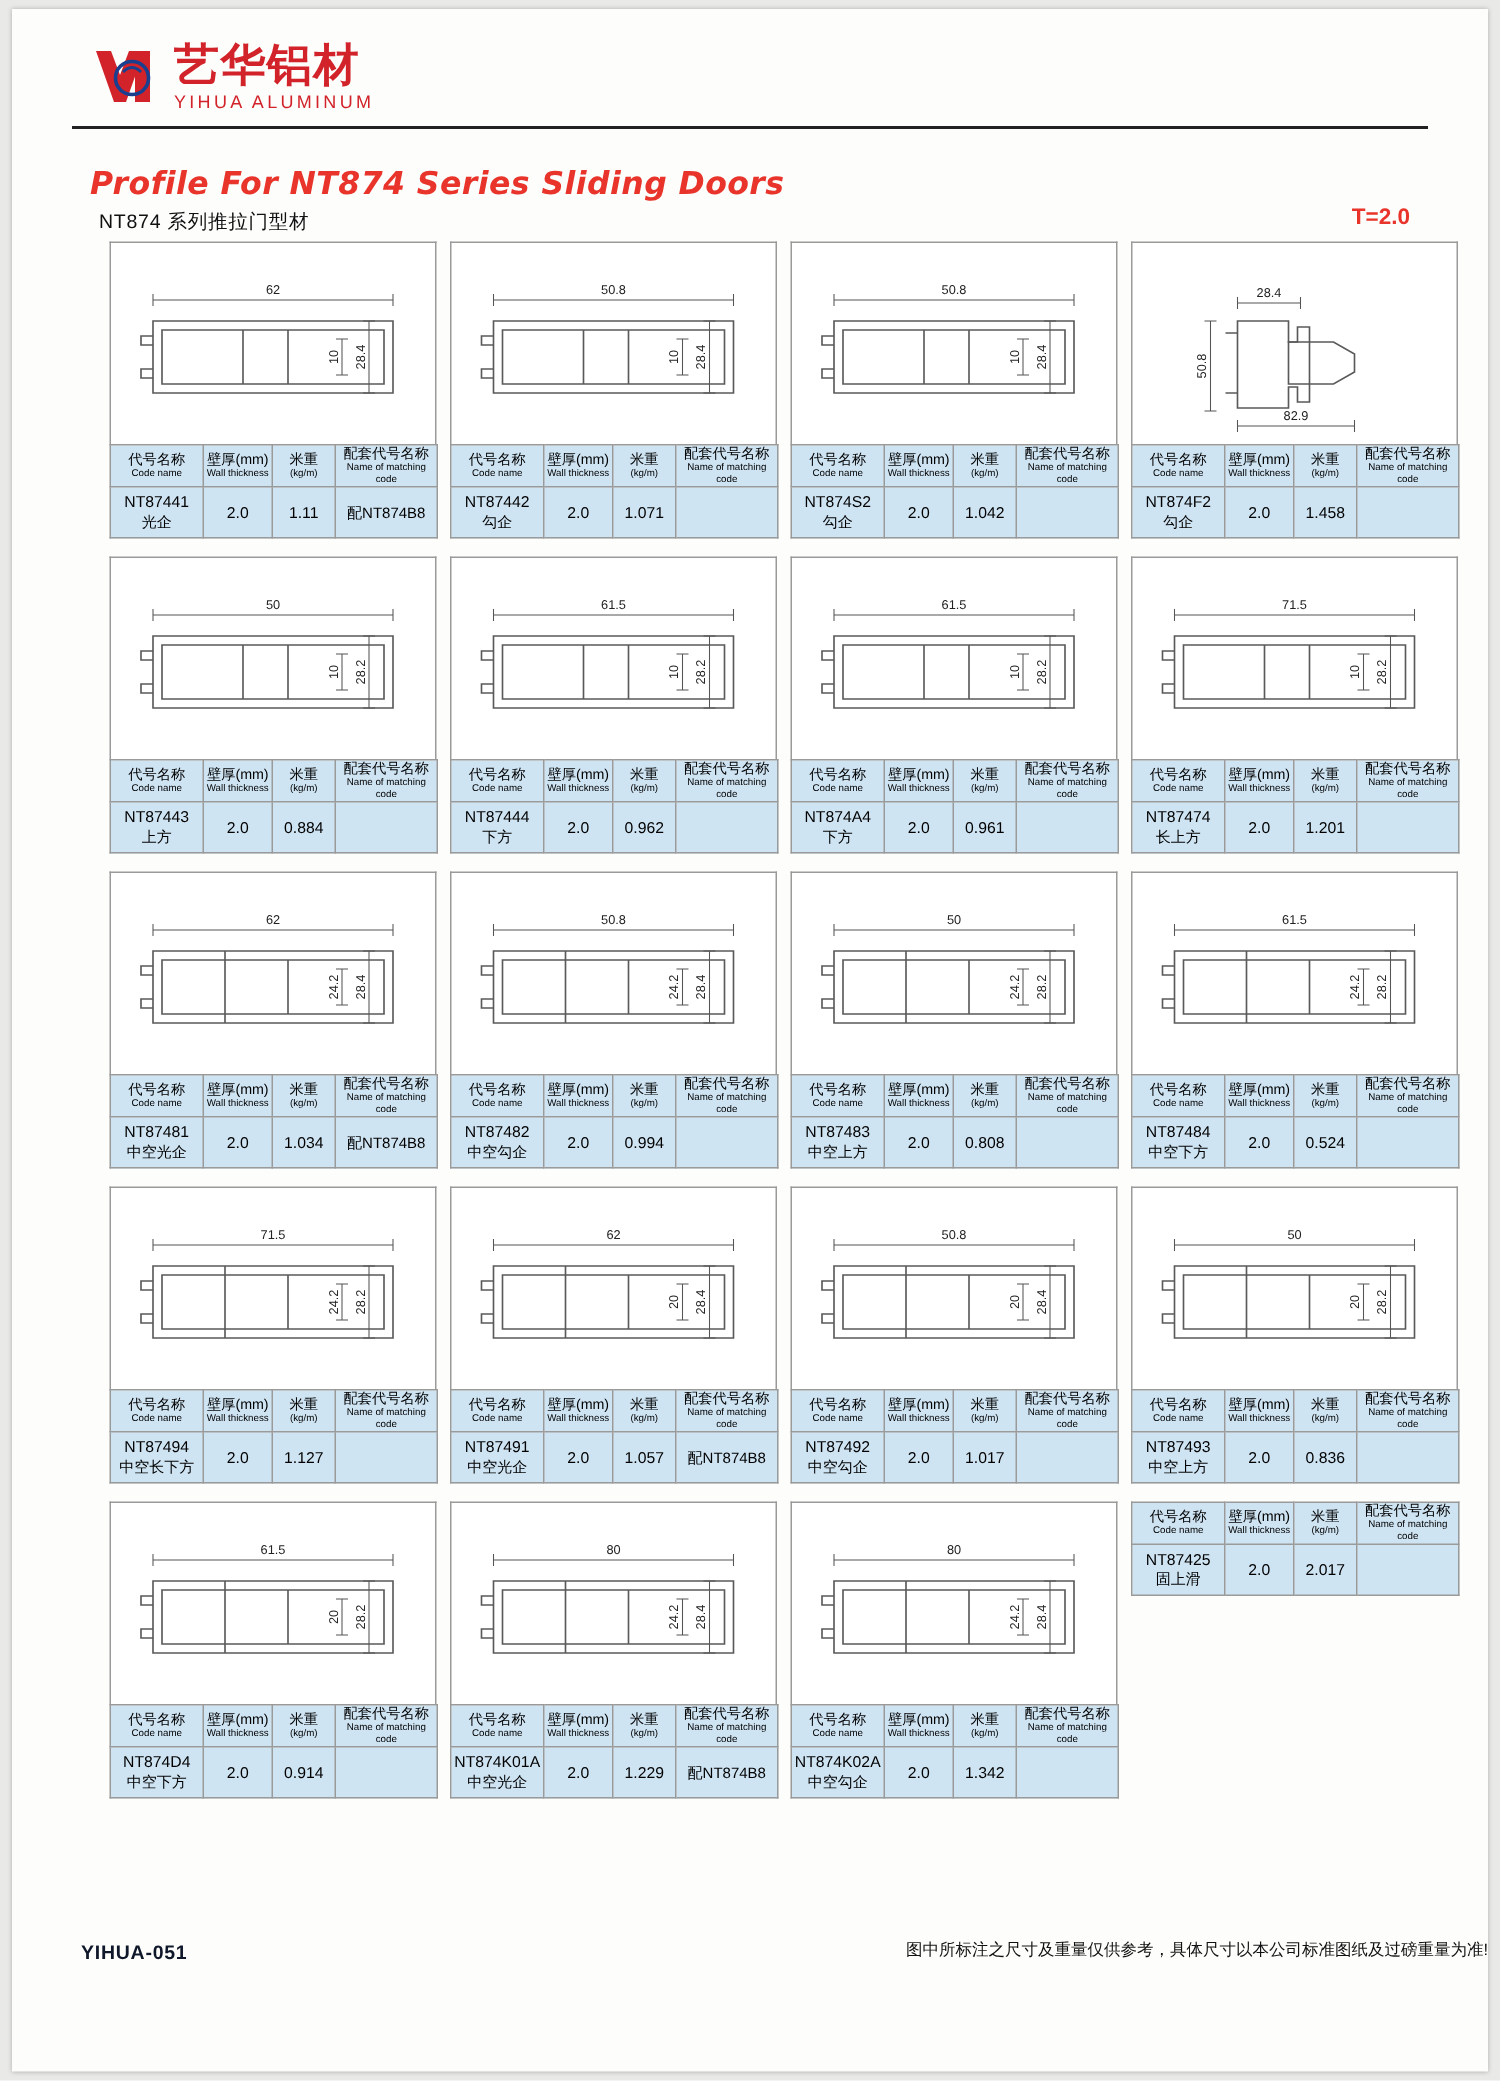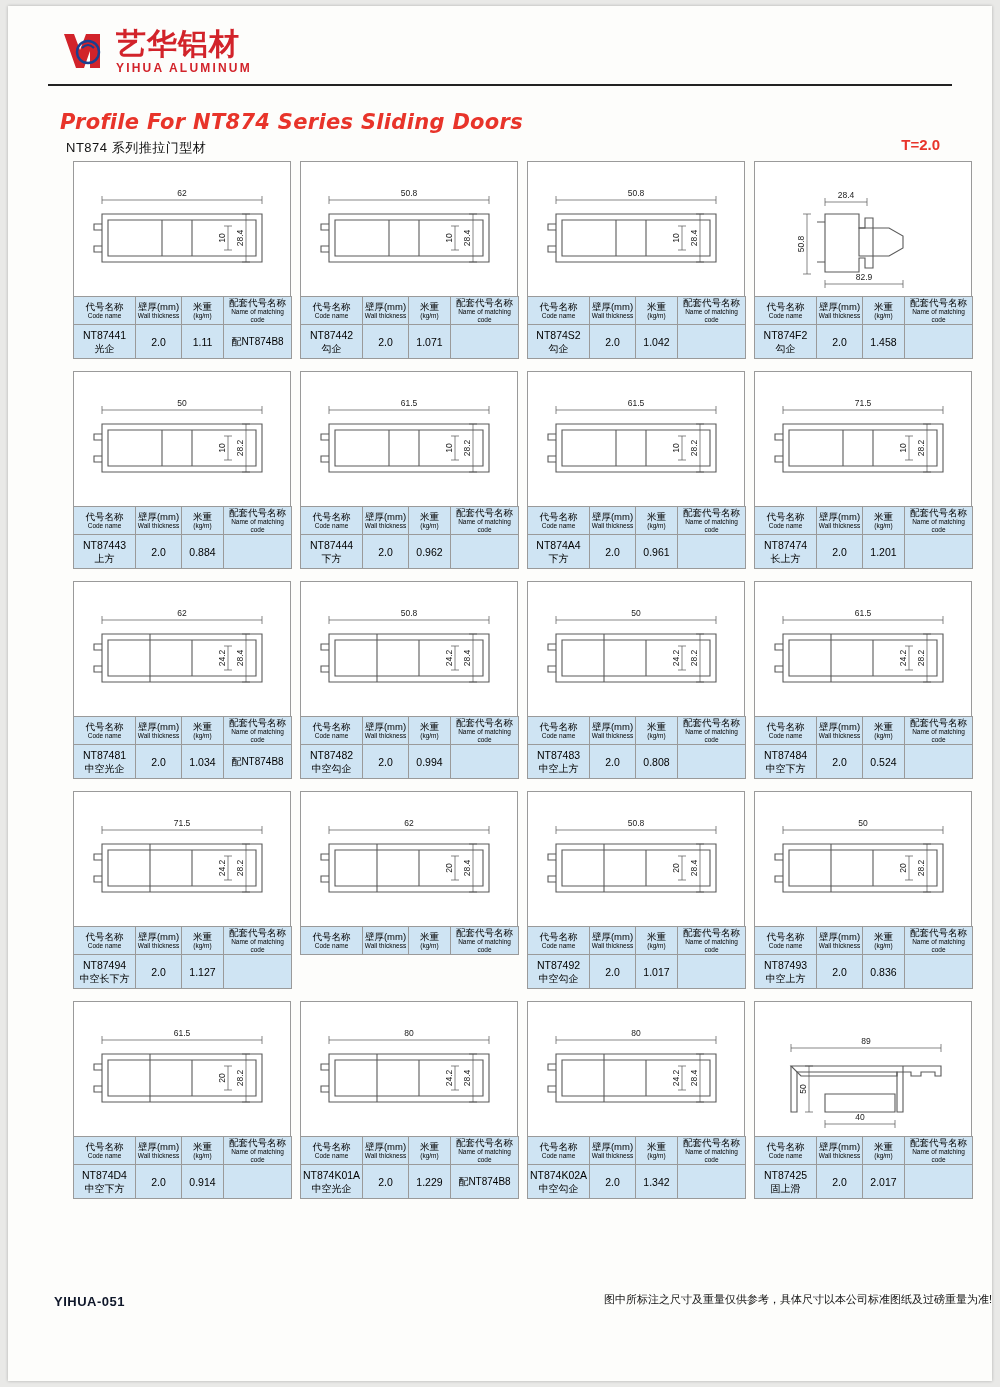--- a/index.html
+++ b/index.html
@@ -32,7 +32,7 @@
     letter-spacing: 1px; font-family: "DejaVu Sans", sans-serif;
   }
   .brand-en {
-    font-size: 12px; font-weight: bold; color: #d2232a;
+    font-size: 12px; font-weight: normal; color: #d2232a;
     letter-spacing: 2.2px; margin-top: 3px;
   }
   .rule {

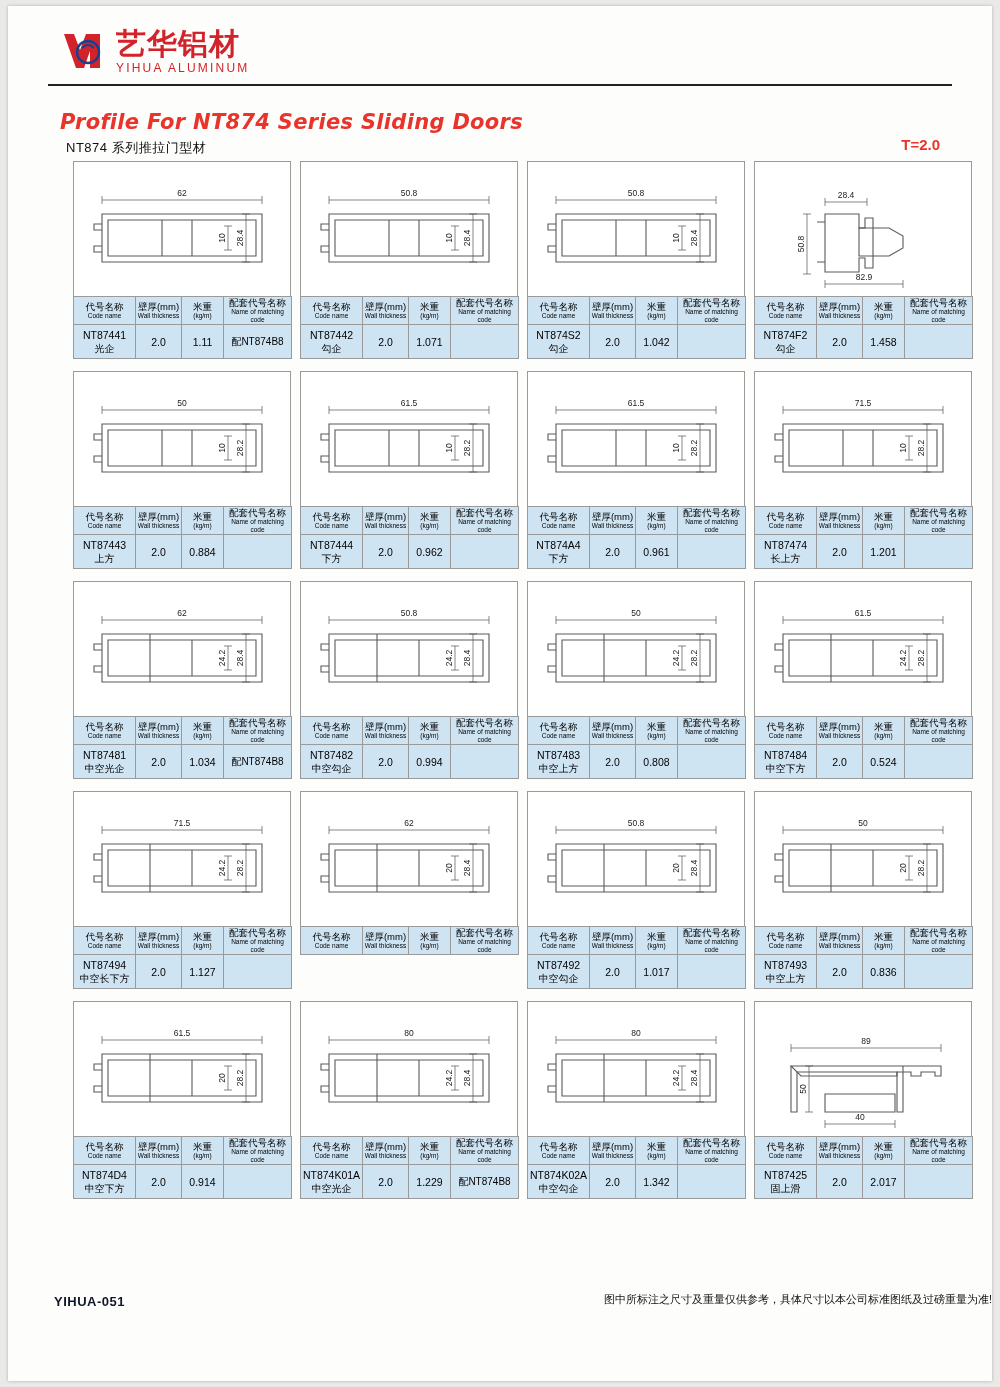--- a/index.html
+++ b/index.html
@@ -884,6 +884,15 @@
           <span class="en">Name of matching code</span>
               </td>
       </tr>
+      <tr class="row">
+        <td>
+          <span class="code-name">NT87491</span>
+          <span class="code-cn">中空光企</span>
+              </td>
+        <td class="val">2.0</td>
+        <td class="val">1.057</td>
+        <td class="match">配NT874B8</td>
+      </tr>
     </tbody>
         </table>
       </div>

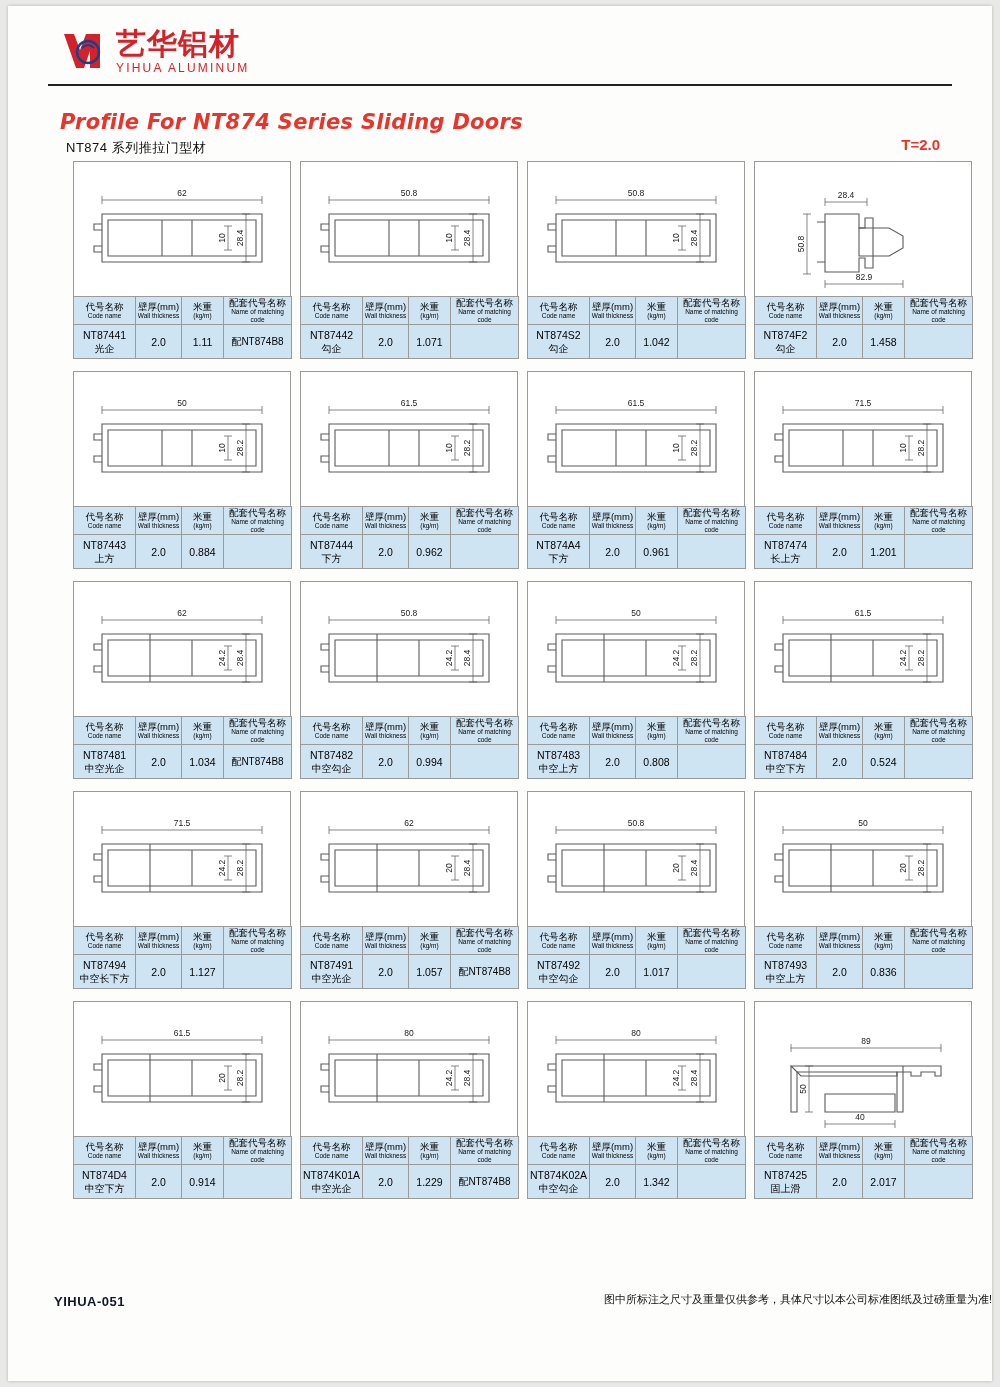--- a/index.html
+++ b/index.html
@@ -1172,25 +1172,6 @@
         </table>
       </div>
       <div class="cell">
-    <div class="drawing">
-          <svg width="216" height="133" viewBox="0 0 216 133">
-      <path d="M36 64 h150 v10 h-6 v-4 h-14 v4 h-10 v-4 h-14 v4 h-96 z" stroke="#5a5a5a" fill="none" stroke-width="1.1"></path>
-      <path d="M36 64 v46 h6 v-40 h100 v40 h6 v-46" stroke="#5a5a5a" fill="none" stroke-width="1.1"></path>
-      <path d="M70 92 h70 v18 h-70 z" stroke="#5a5a5a" fill="none" stroke-width="1.1"></path>
-            <line x1="36" y1="46" x2="186" y2="46" stroke="#555" stroke-width=".7"></line>
-      <line x1="36" y1="42" x2="36" y2="50" stroke="#555" stroke-width=".7"></line>
-      <line x1="186" y1="42" x2="186" y2="50" stroke="#555" stroke-width=".7"></line>
-      <text class="dim-txt" x="111" y="42" text-anchor="middle">89</text>
-            <line x1="54" y1="64" x2="54" y2="110" stroke="#555" stroke-width=".7"></line>
-      <line x1="50" y1="64" x2="58" y2="64" stroke="#555" stroke-width=".7"></line>
-      <line x1="50" y1="110" x2="58" y2="110" stroke="#555" stroke-width=".7"></line>
-      <text class="dim-txt" x="51" y="87" text-anchor="middle" transform="rotate(-90 51 87)">50</text>
-            <line x1="70" y1="122" x2="140" y2="122" stroke="#555" stroke-width=".7"></line>
-      <line x1="70" y1="118" x2="70" y2="126" stroke="#555" stroke-width=".7"></line>
-      <line x1="140" y1="118" x2="140" y2="126" stroke="#555" stroke-width=".7"></line>
-      <text class="dim-txt" x="105" y="118" text-anchor="middle">40</text>
-          </svg>
-        </div>
     <table class="spec">
       <tbody>
             <tr class="hdr">

